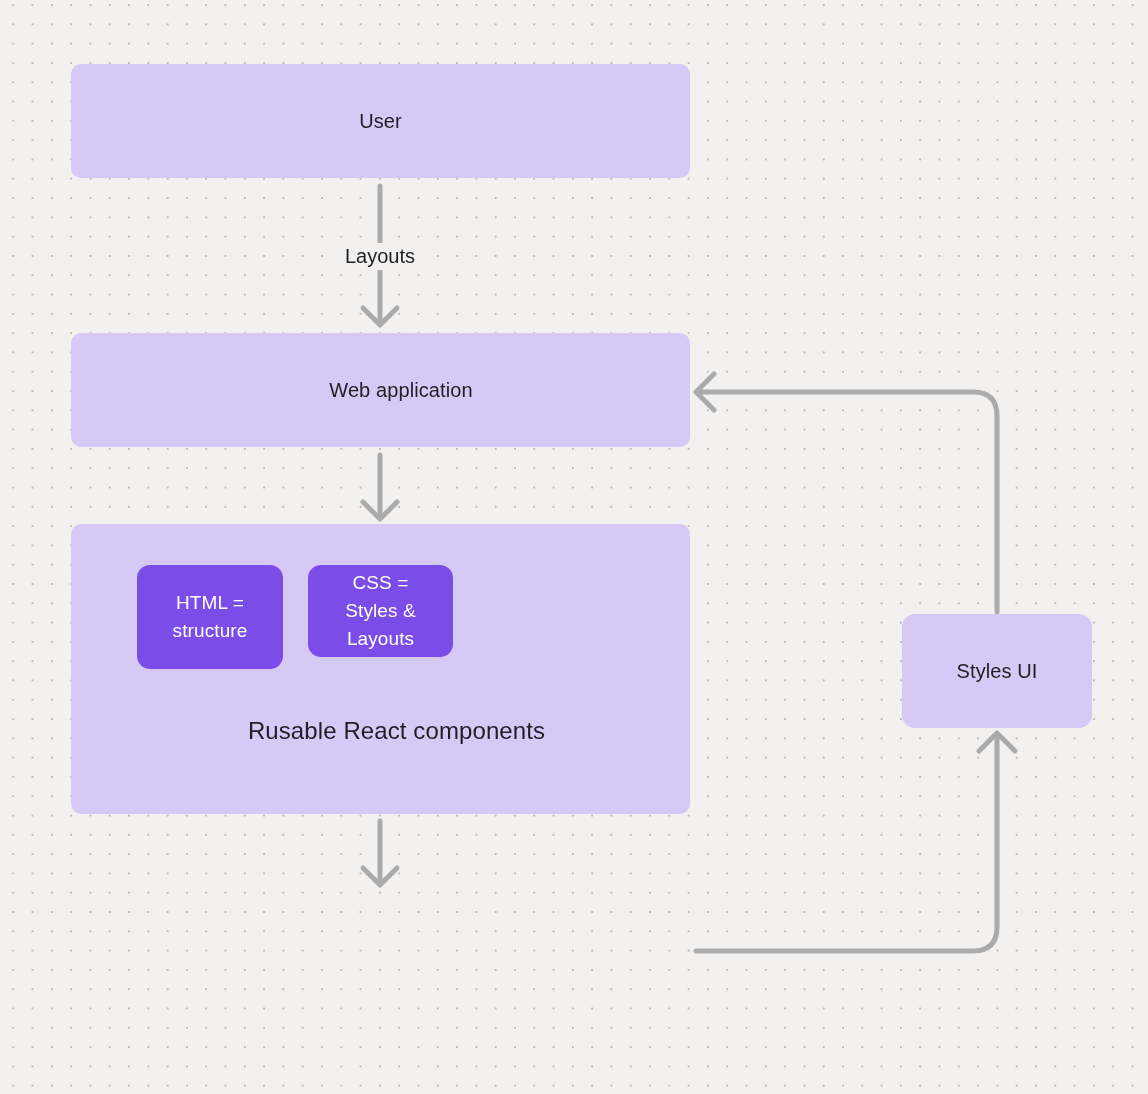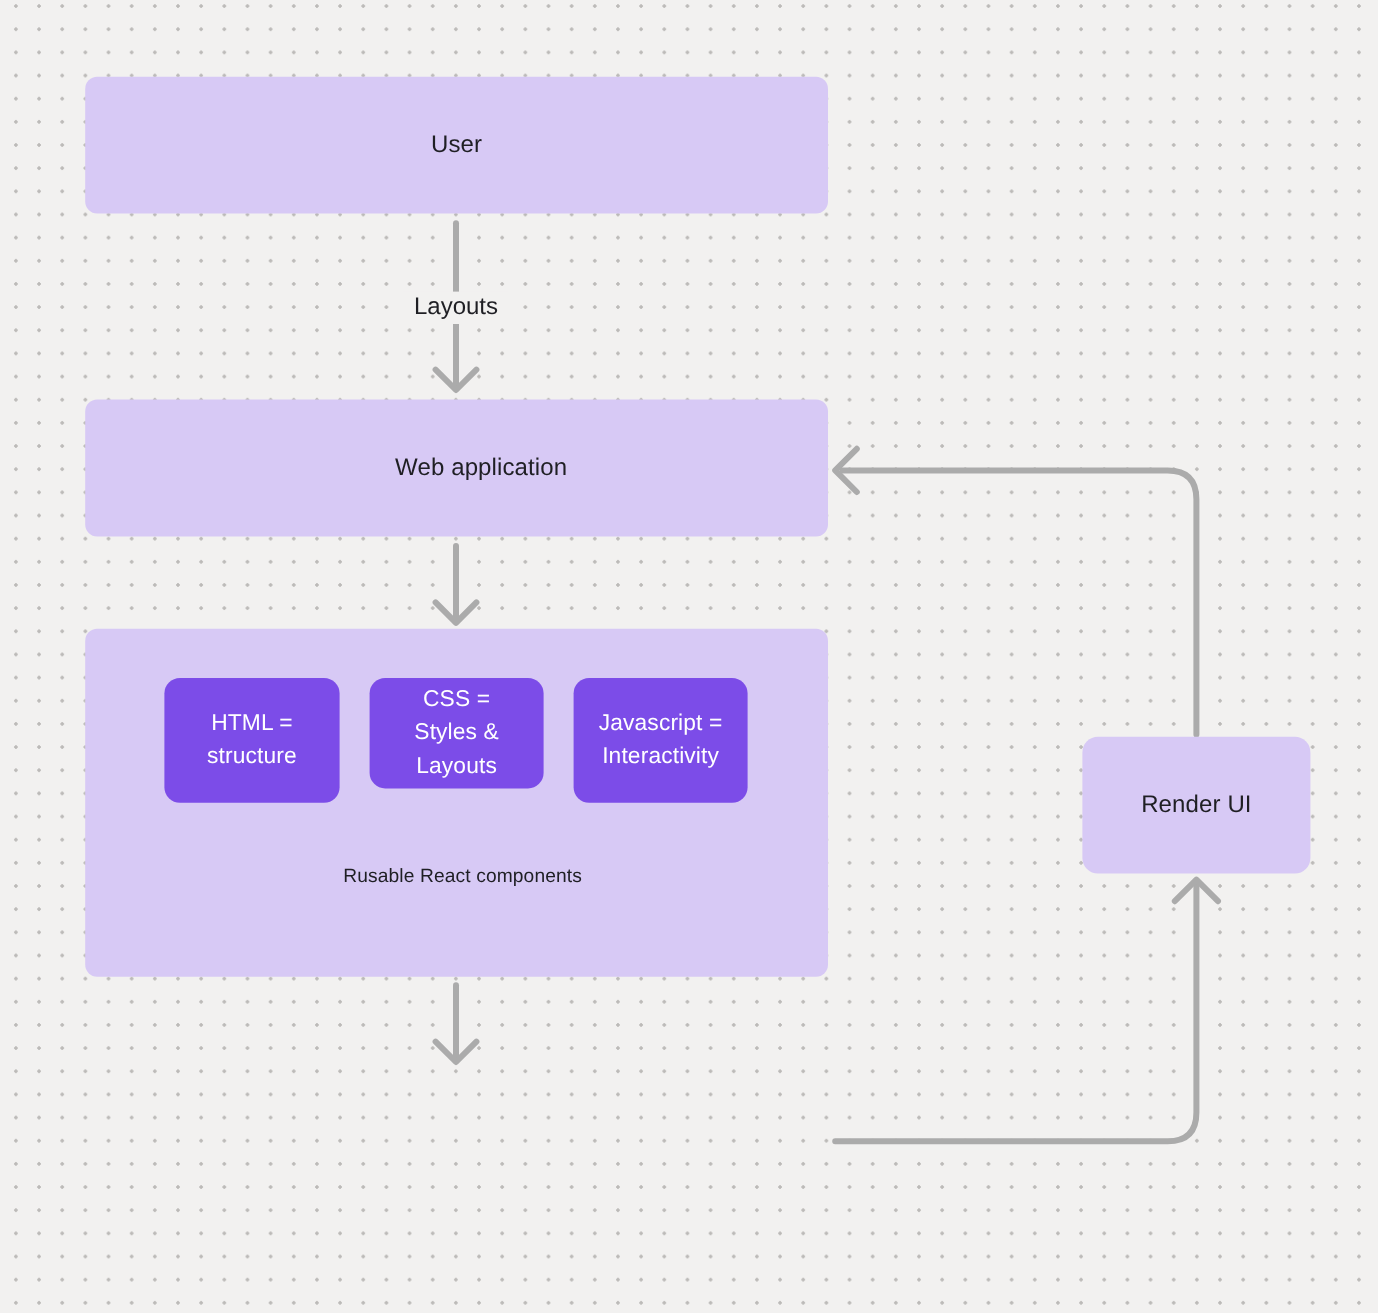--- a/index.html
+++ b/index.html
@@ -123,9 +123,6 @@
     <div class="component component-css">
       <span>CSS = Styles &amp; Layouts</span>
     </div>
-    <div class="component component-js">
-      <span>Javascript = Interactivity</span>
-    </div>
     <div class="container-caption">Rusable React components</div>
   </div>
 

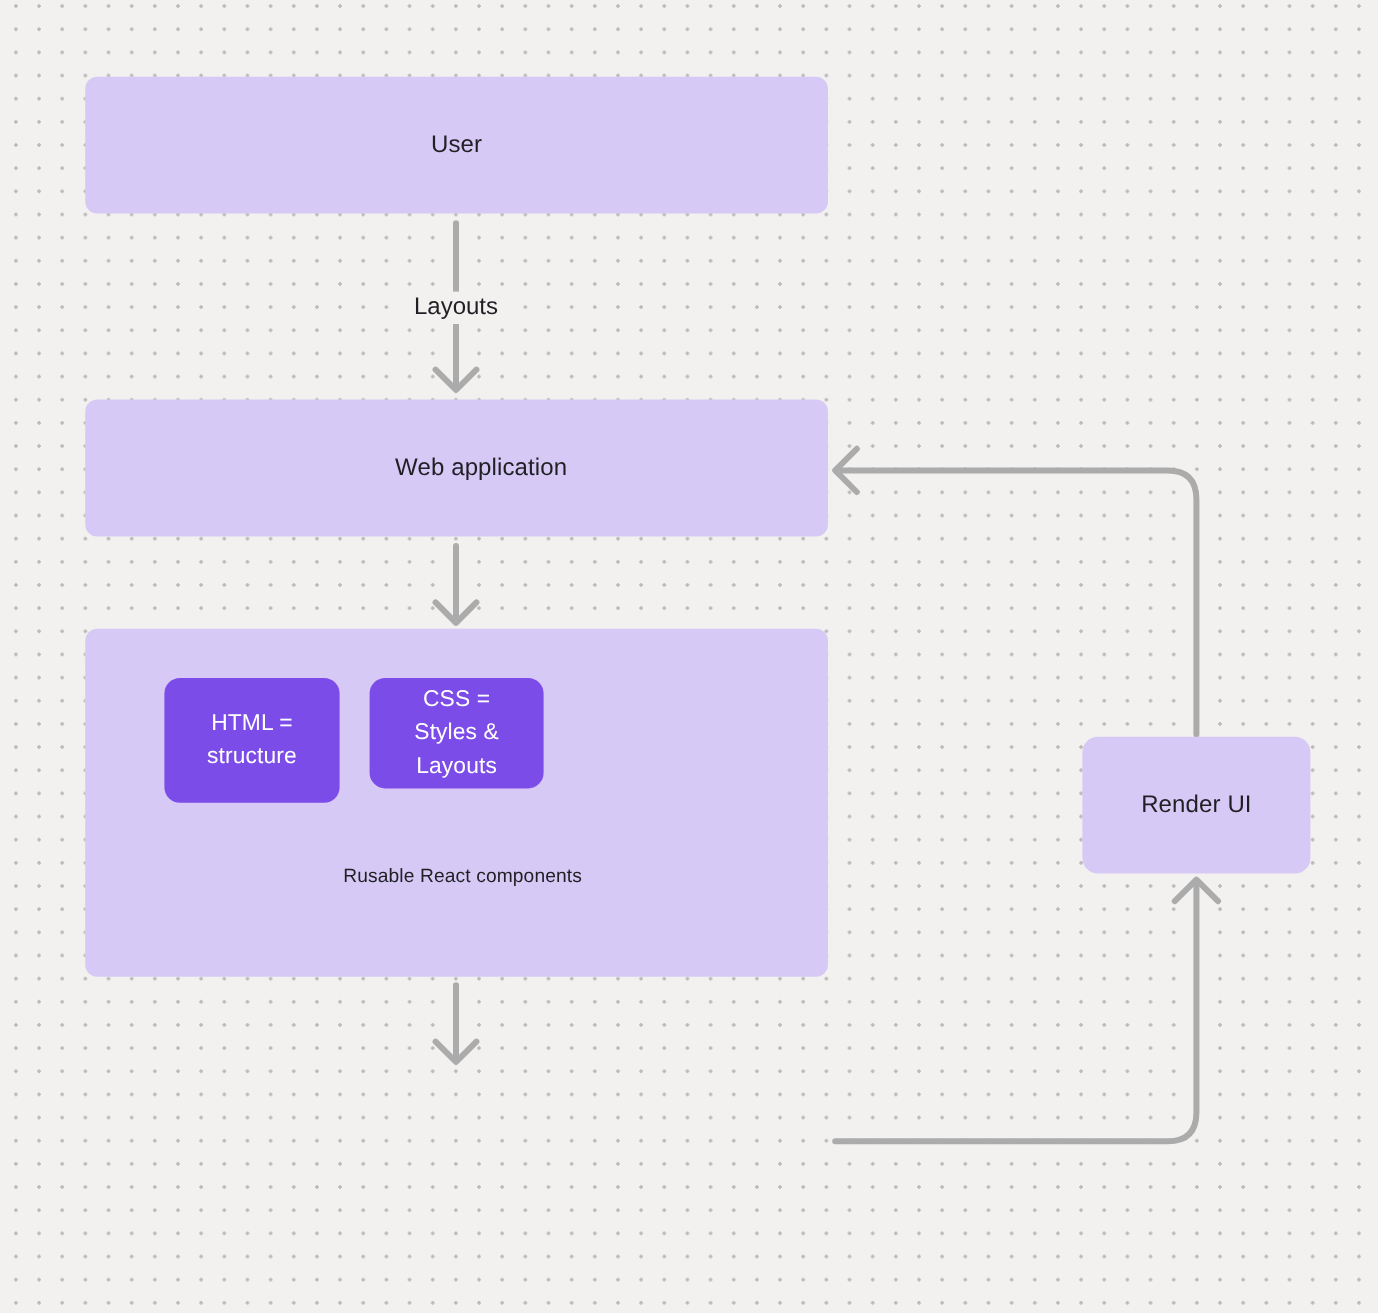--- a/index.html
+++ b/index.html
@@ -128,7 +128,7 @@
 
 
   <div class="shape shape-renderui">
-    <span>Render UI</span>
+    <span>Styles UI</span>
   </div>
 
 </div>

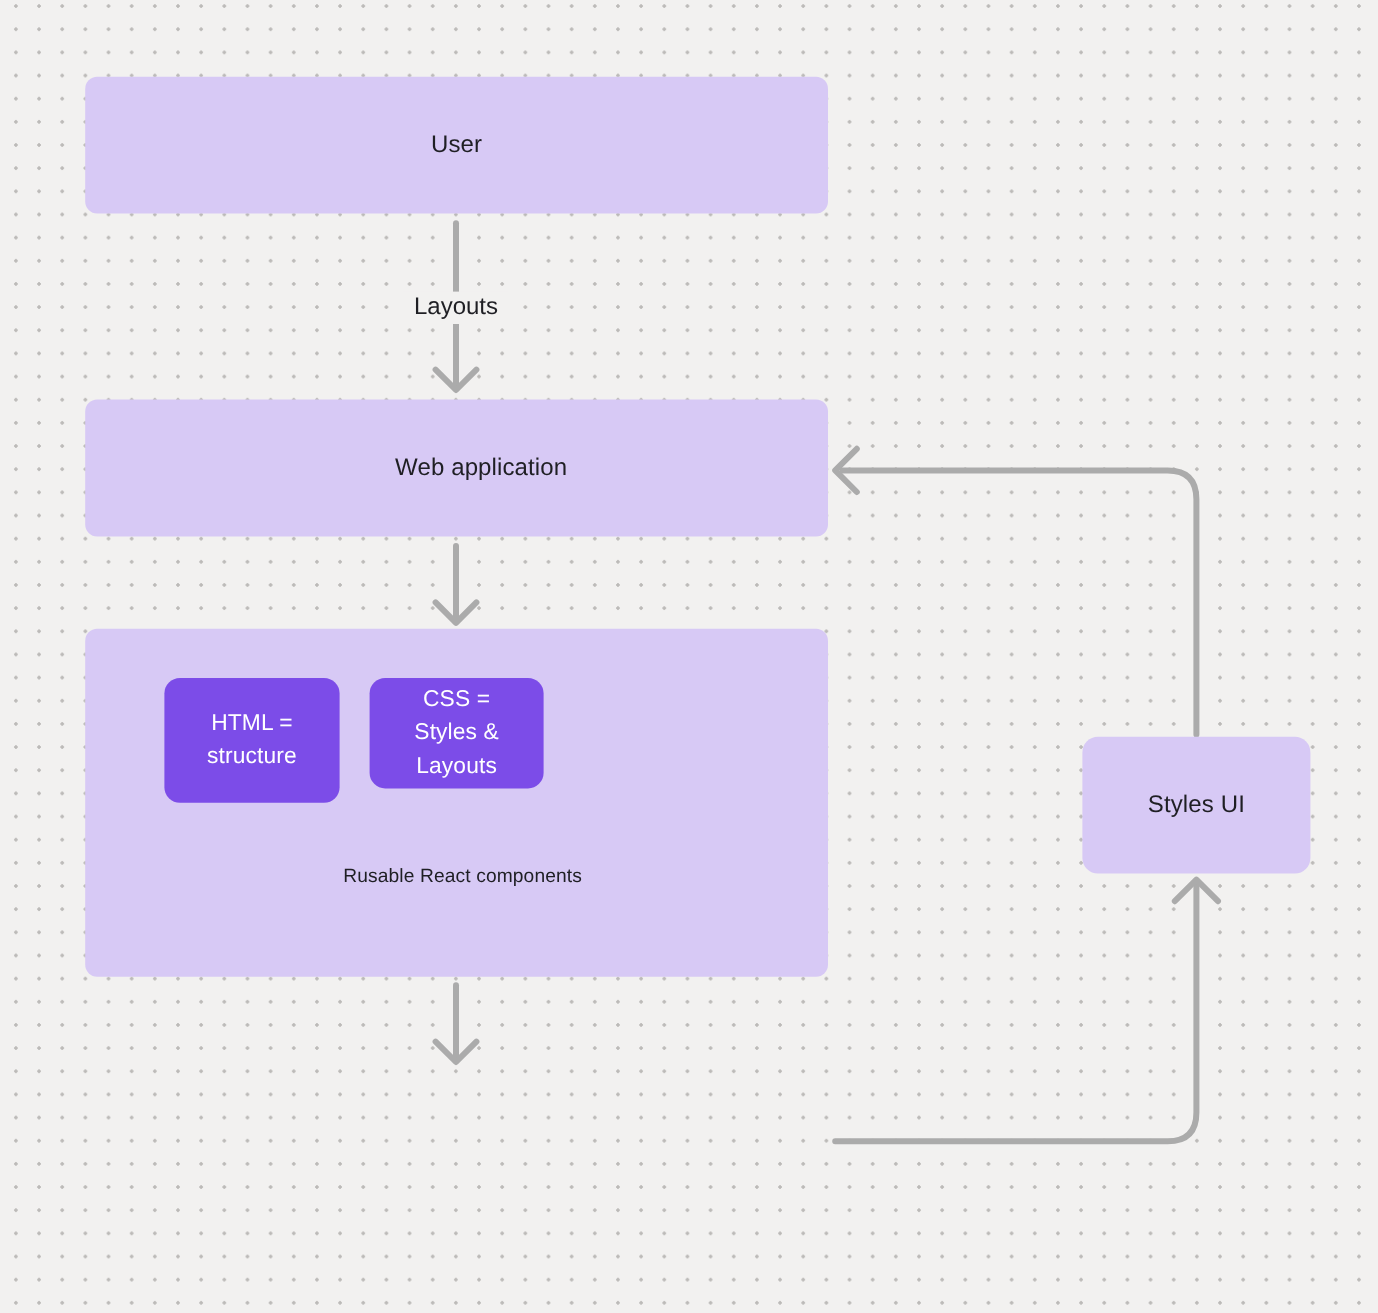--- a/index.html
+++ b/index.html
@@ -62,9 +62,9 @@
   .component-css{left:237px;top:41px;width:145px;height:92px;}
   .component-js{left:407px;top:41px;width:145px;height:104px;}
   .container-caption{
-    position:absolute;left:5px;top:193px;width:100%;height:28px;
+    position:absolute;left:16px;top:193px;width:100%;height:28px;
     display:flex;align-items:center;justify-content:center;
-    font-size:16px;font-weight:500;color:var(--text-dark);
+    font-size:24px;font-weight:500;color:var(--text-dark);
   }
   .edge-label{
     position:absolute;left:380px;top:243px;

